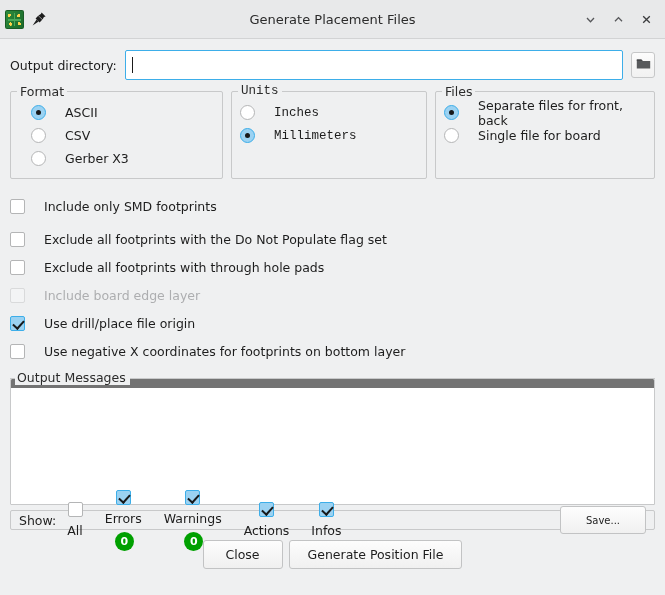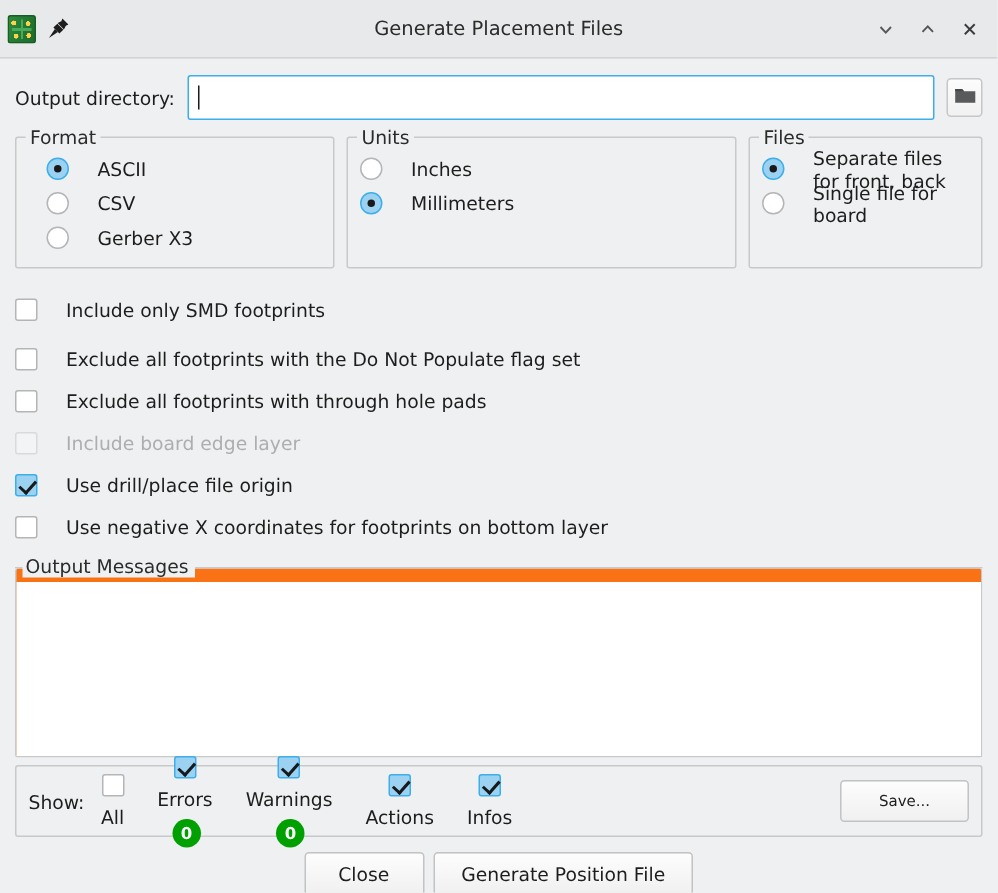--- a/index.html
+++ b/index.html
@@ -133,7 +133,7 @@
     color: #2b2b2b;
   }
   .gb-format { width: 213px; padding-left: 20px; }
-  .gb-units  { width: 260px; }
+  .gb-units  { width: 196px; font-family: Liberation Mono, monospace; }
   .gb-files  { flex: 1; }
 
   .radio-row, .check-row {

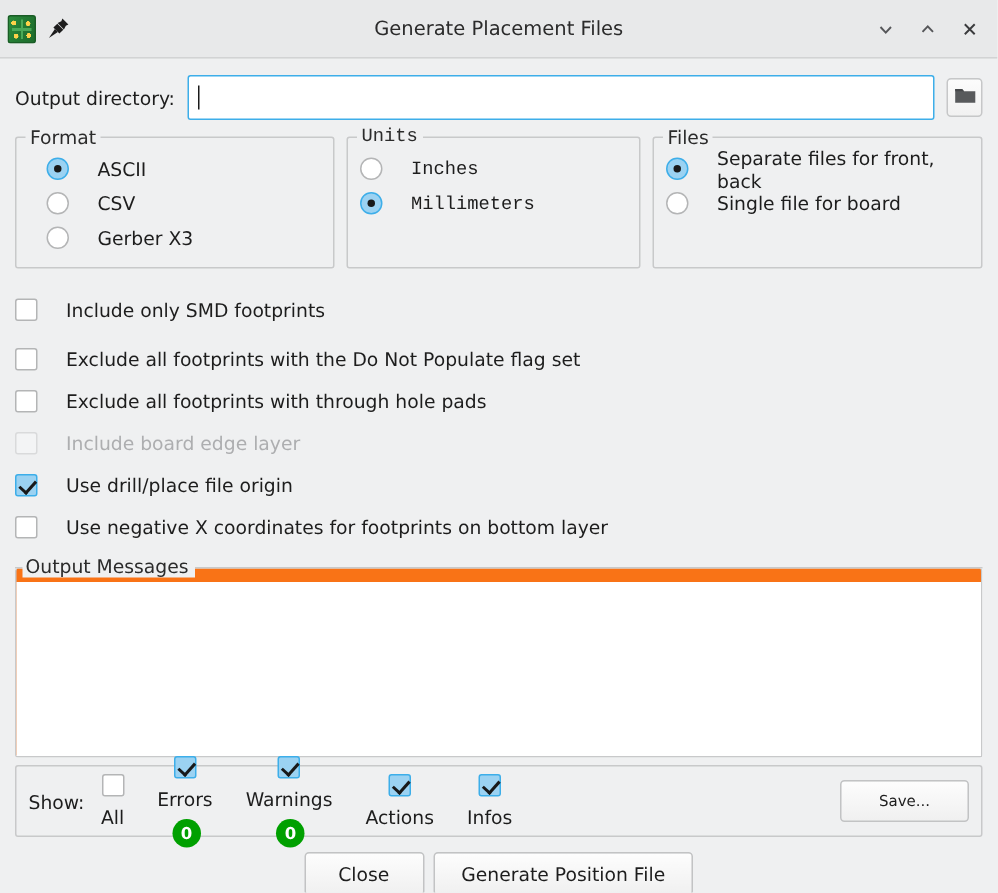--- a/index.html
+++ b/index.html
@@ -202,7 +202,7 @@
     border-top: none;
     border-radius: 2px;
     height: 126px;
-    background: #f97316;
+    background: #737373;
   }
   .msgbox .gb-title {
     position: absolute;

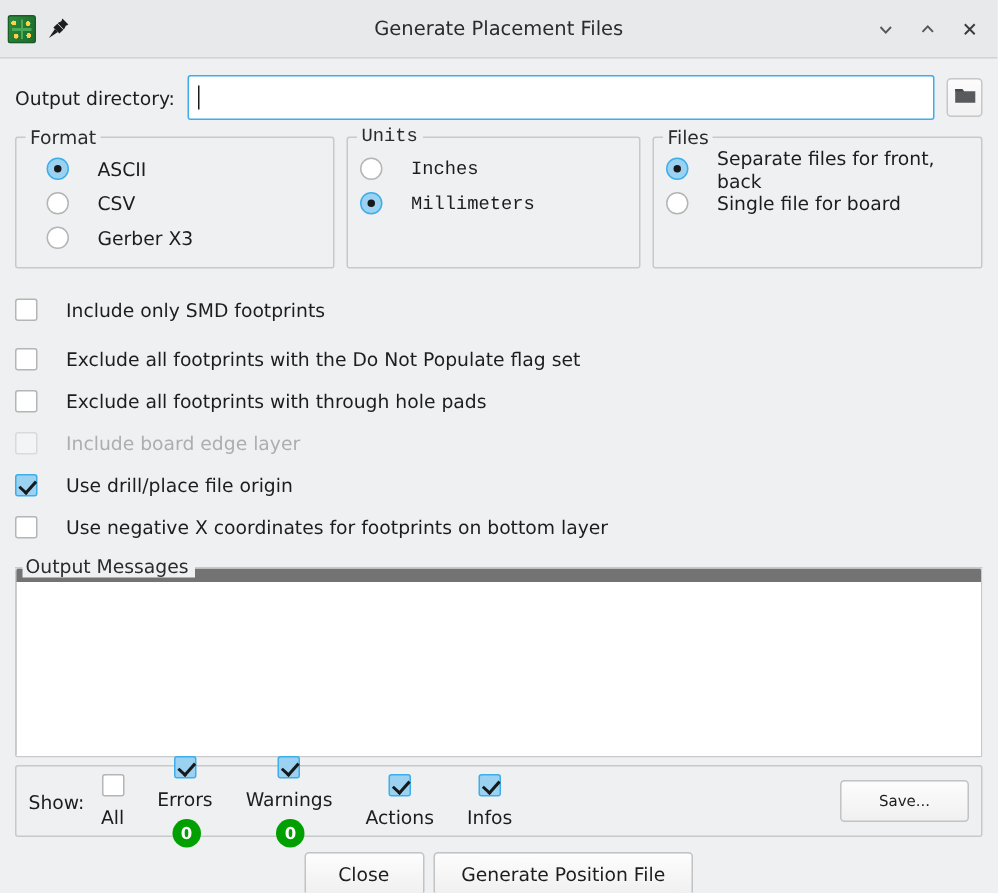--- a/index.html
+++ b/index.html
@@ -233,7 +233,7 @@
     border: 1px solid #c8c9ca;
     border-radius: 2px;
     background: #eff0f1;
-    height: 48px;
+    height: 20px;
     display: flex;
     align-items: center;
     padding: 0 8px;

